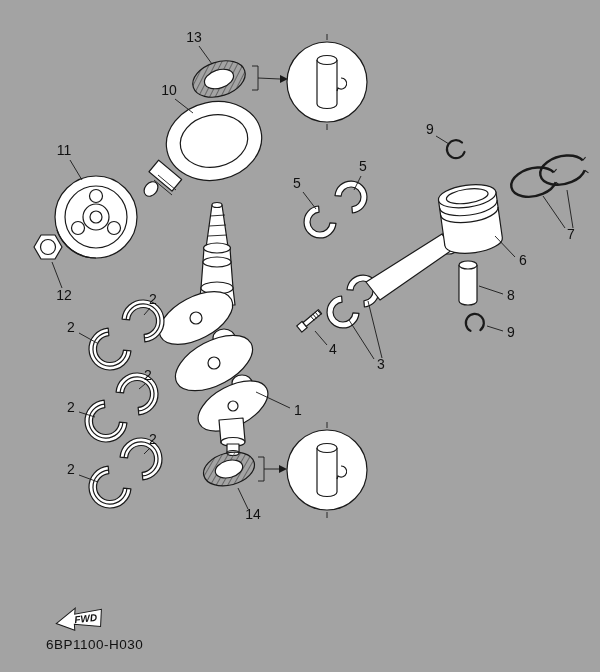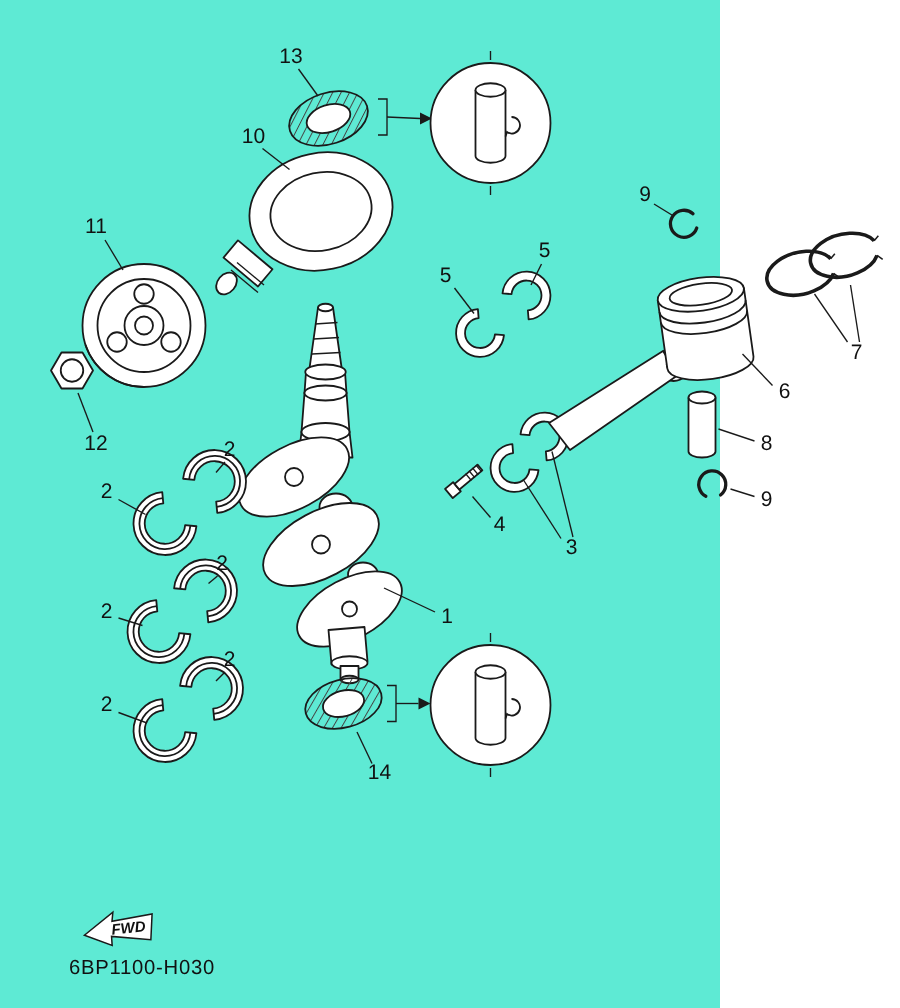--- a/index.html
+++ b/index.html
@@ -4,7 +4,7 @@
 <style>
   html,body{margin:0;padding:0;background:#ffffff;}
   body{width:600px;height:672px;font-family:"Liberation Sans",sans-serif;}
-  #stage{width:480px;height:672px;position:relative;background:#5eead4;}
+  #stage{width:600px;height:672px;position:relative;background:#a3a3a3;}
   svg{display:block;}
   .part{stroke:#1a1a1a;stroke-width:1.2;fill:#ffffff;stroke-linejoin:round;}
   .partthin{stroke:#1a1a1a;stroke-width:1;fill:#ffffff;}

